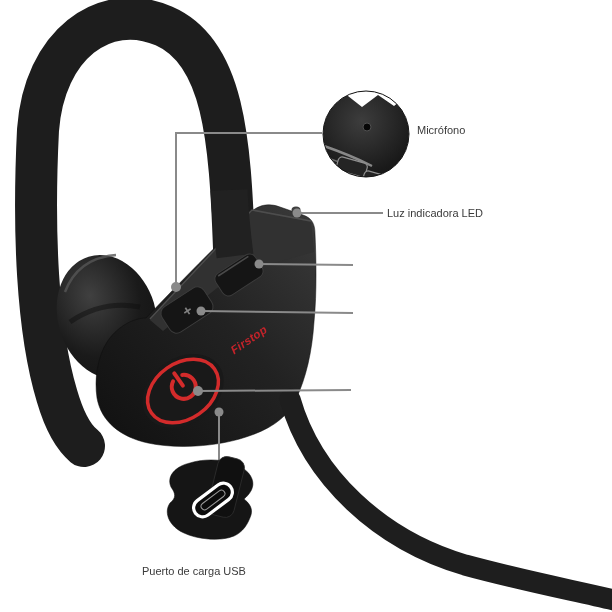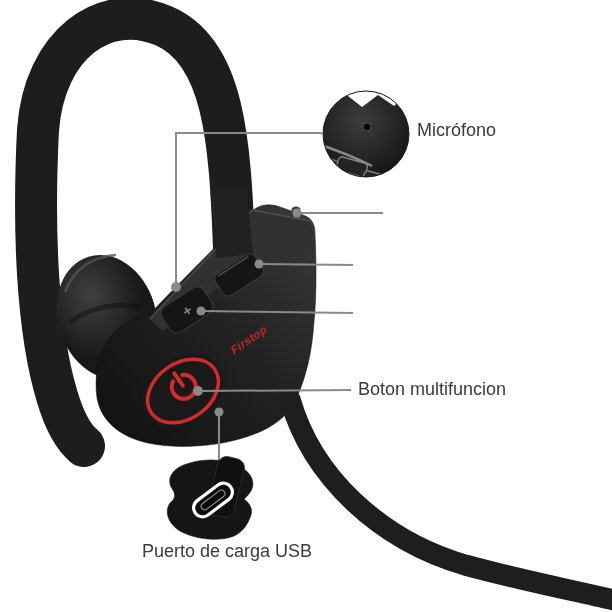--- a/index.html
+++ b/index.html
@@ -9,7 +9,7 @@
   }
   .stage svg{position:absolute;left:0;top:0;}
   .callout-label{
-    position:absolute;font-size:18px;color:#3a3a3a;line-height:17px;white-space:nowrap;
+    position:absolute;font-size:11px;color:#3a3a3a;line-height:17px;white-space:nowrap;
   }
   .callout-label.centered{text-align:right;}
 </style>

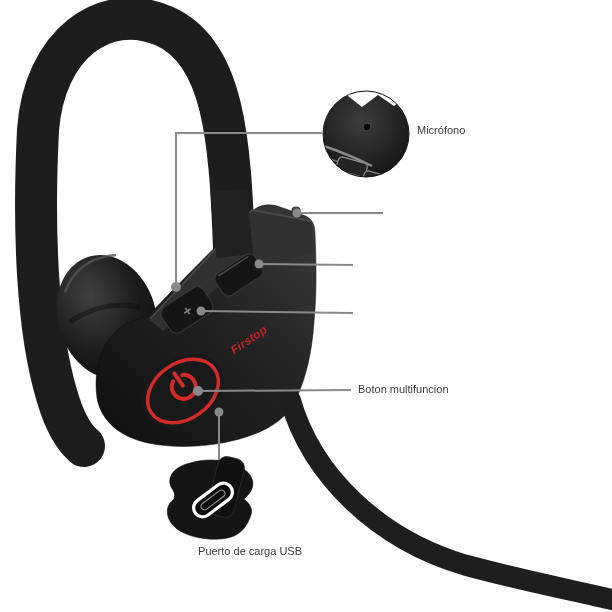--- a/index.html
+++ b/index.html
@@ -131,6 +131,7 @@
   </svg>
 
   <div class="callout-label" style="left:417px;top:122px;">Micrófono</div>
+  <div class="callout-label" style="left:387px;top:205px;">Luz indicadora LED</div>
   <div class="callout-label" style="left:358px;top:381px;">Boton multifuncion</div>
   <div class="callout-label centered" style="left:142px;top:543px;width:160px;">Puerto de carga USB</div>
 </div>

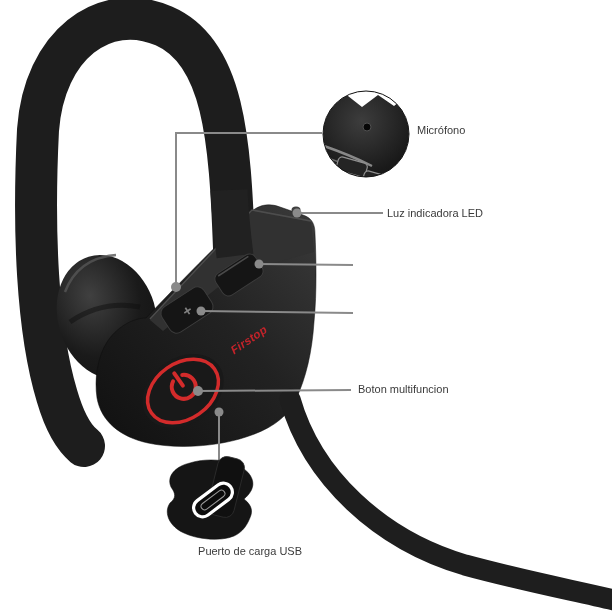--- a/index.html
+++ b/index.html
@@ -132,7 +132,6 @@
 
   <div class="callout-label" style="left:417px;top:122px;">Micrófono</div>
   <div class="callout-label" style="left:387px;top:205px;">Luz indicadora LED</div>
-  <div class="callout-label" style="left:358px;top:381px;">Boton multifuncion</div>
   <div class="callout-label centered" style="left:142px;top:543px;width:160px;">Puerto de carga USB</div>
 </div>
 

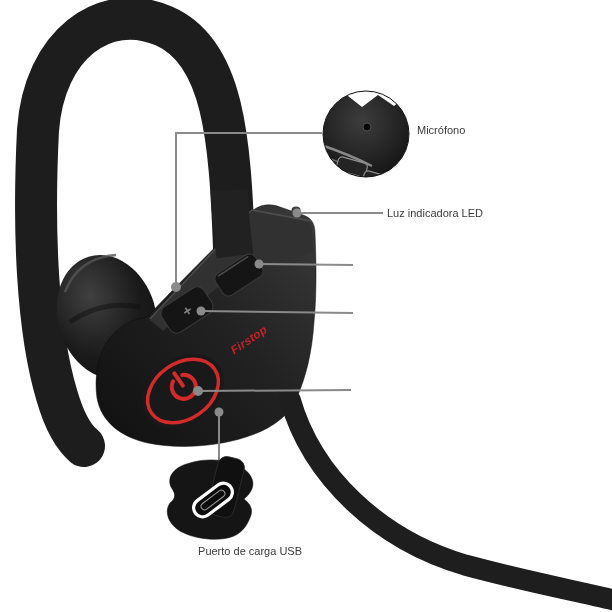--- a/index.html
+++ b/index.html
@@ -11,7 +11,7 @@
   .callout-label{
     position:absolute;font-size:11px;color:#3a3a3a;line-height:17px;white-space:nowrap;
   }
-  .callout-label.centered{text-align:right;}
+  .callout-label.centered{text-align:left;margin-top:20px;}
 </style>
 </head>
 <body>

